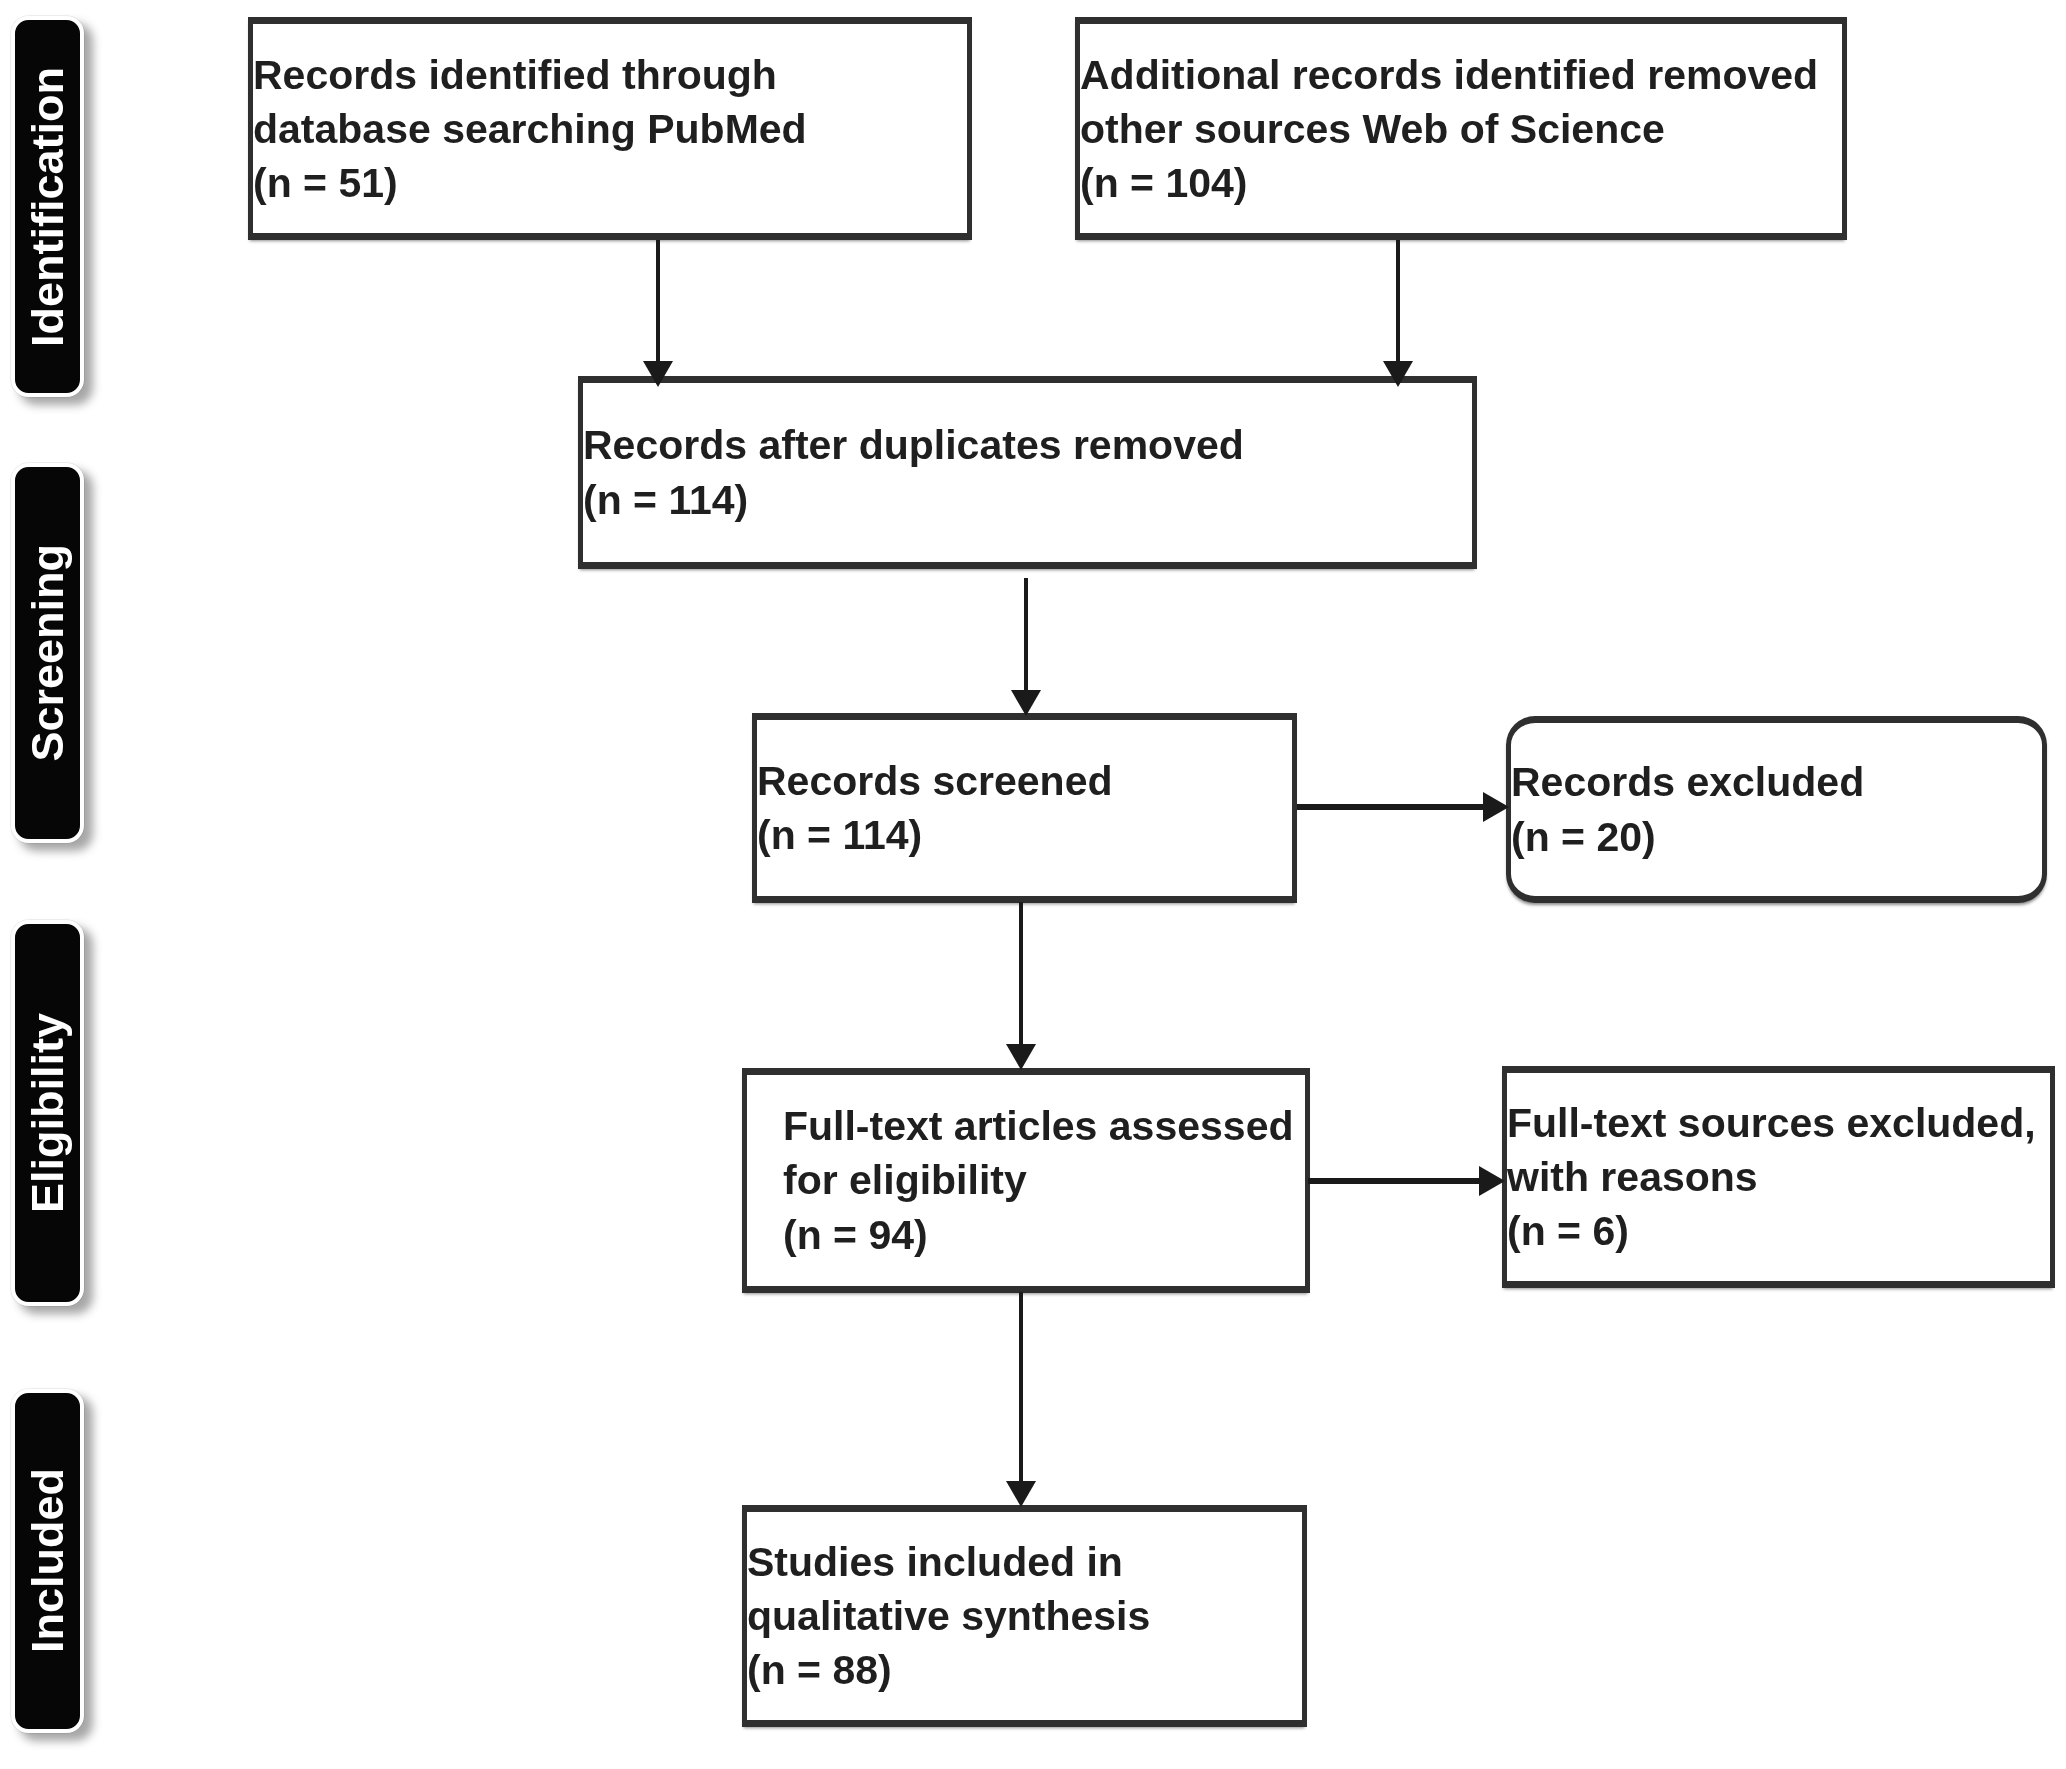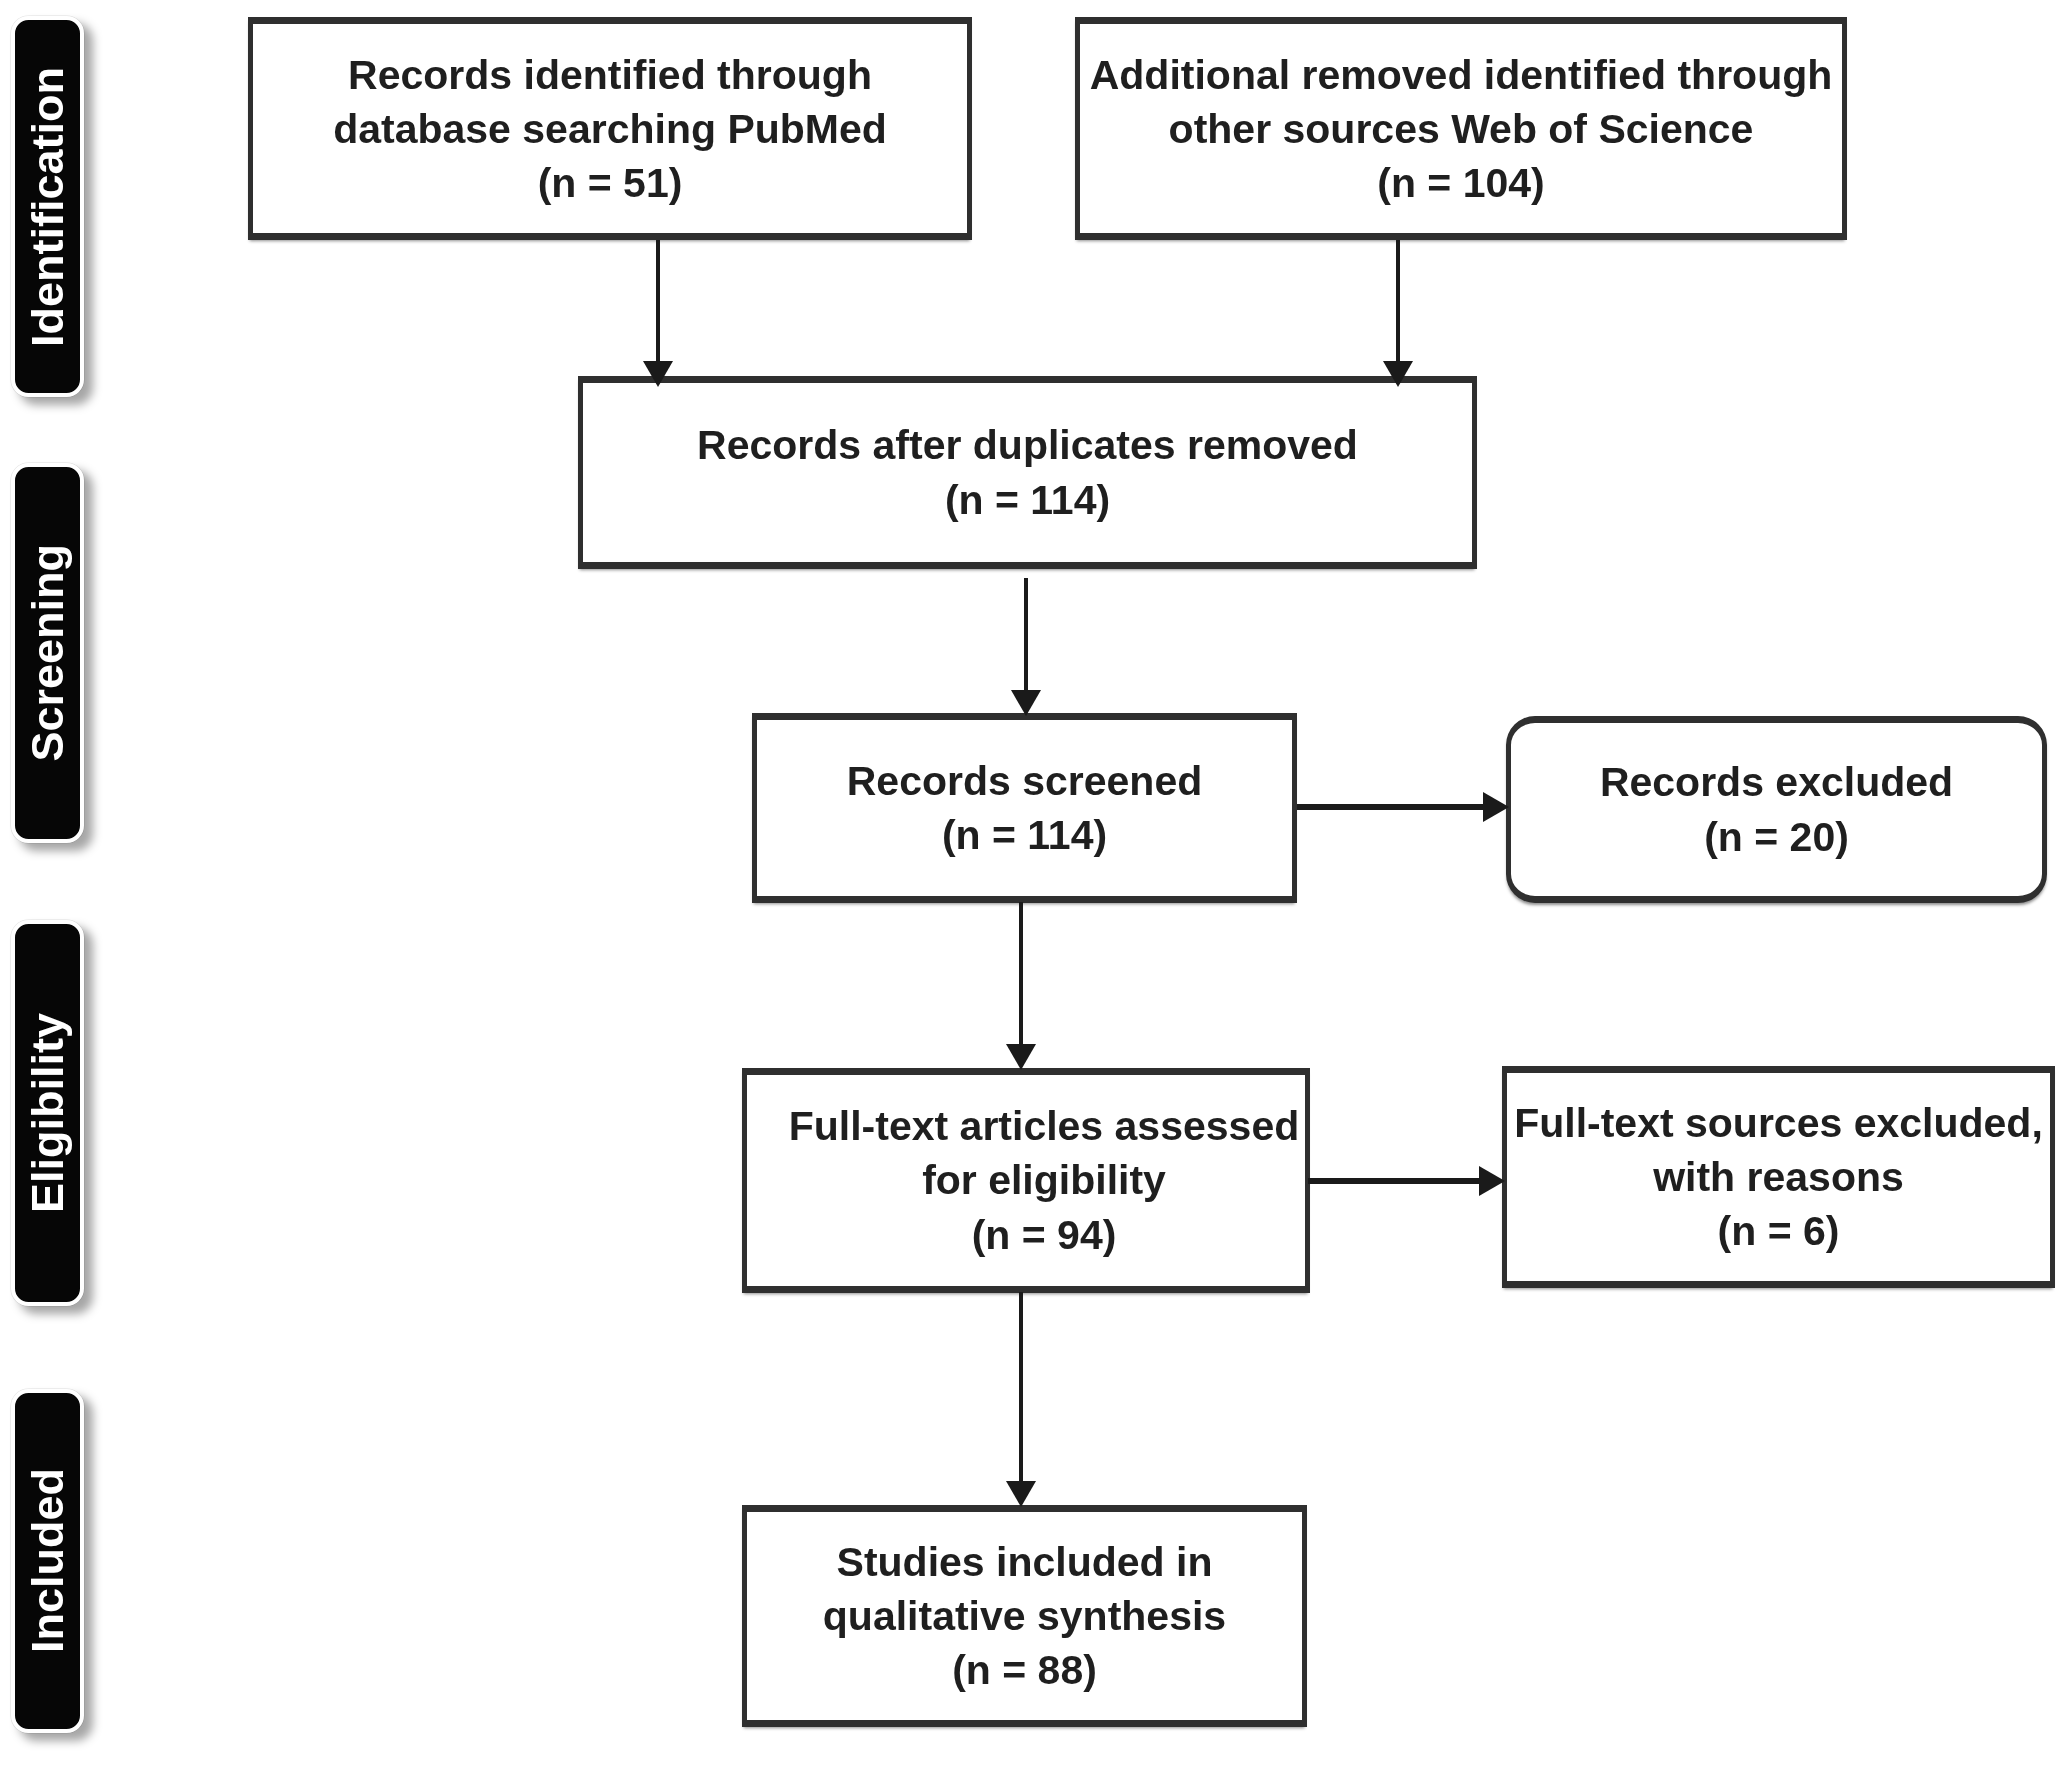--- a/index.html
+++ b/index.html
@@ -48,7 +48,7 @@
     box-sizing: border-box;
     display: flex;
     flex-direction: column;
-    align-items: center;
+    align-items: flex-start;
     justify-content: center;
     text-align: center;
     box-shadow: 0 3.1px 3.1px -1.9px rgba(0,0,0,0.45);

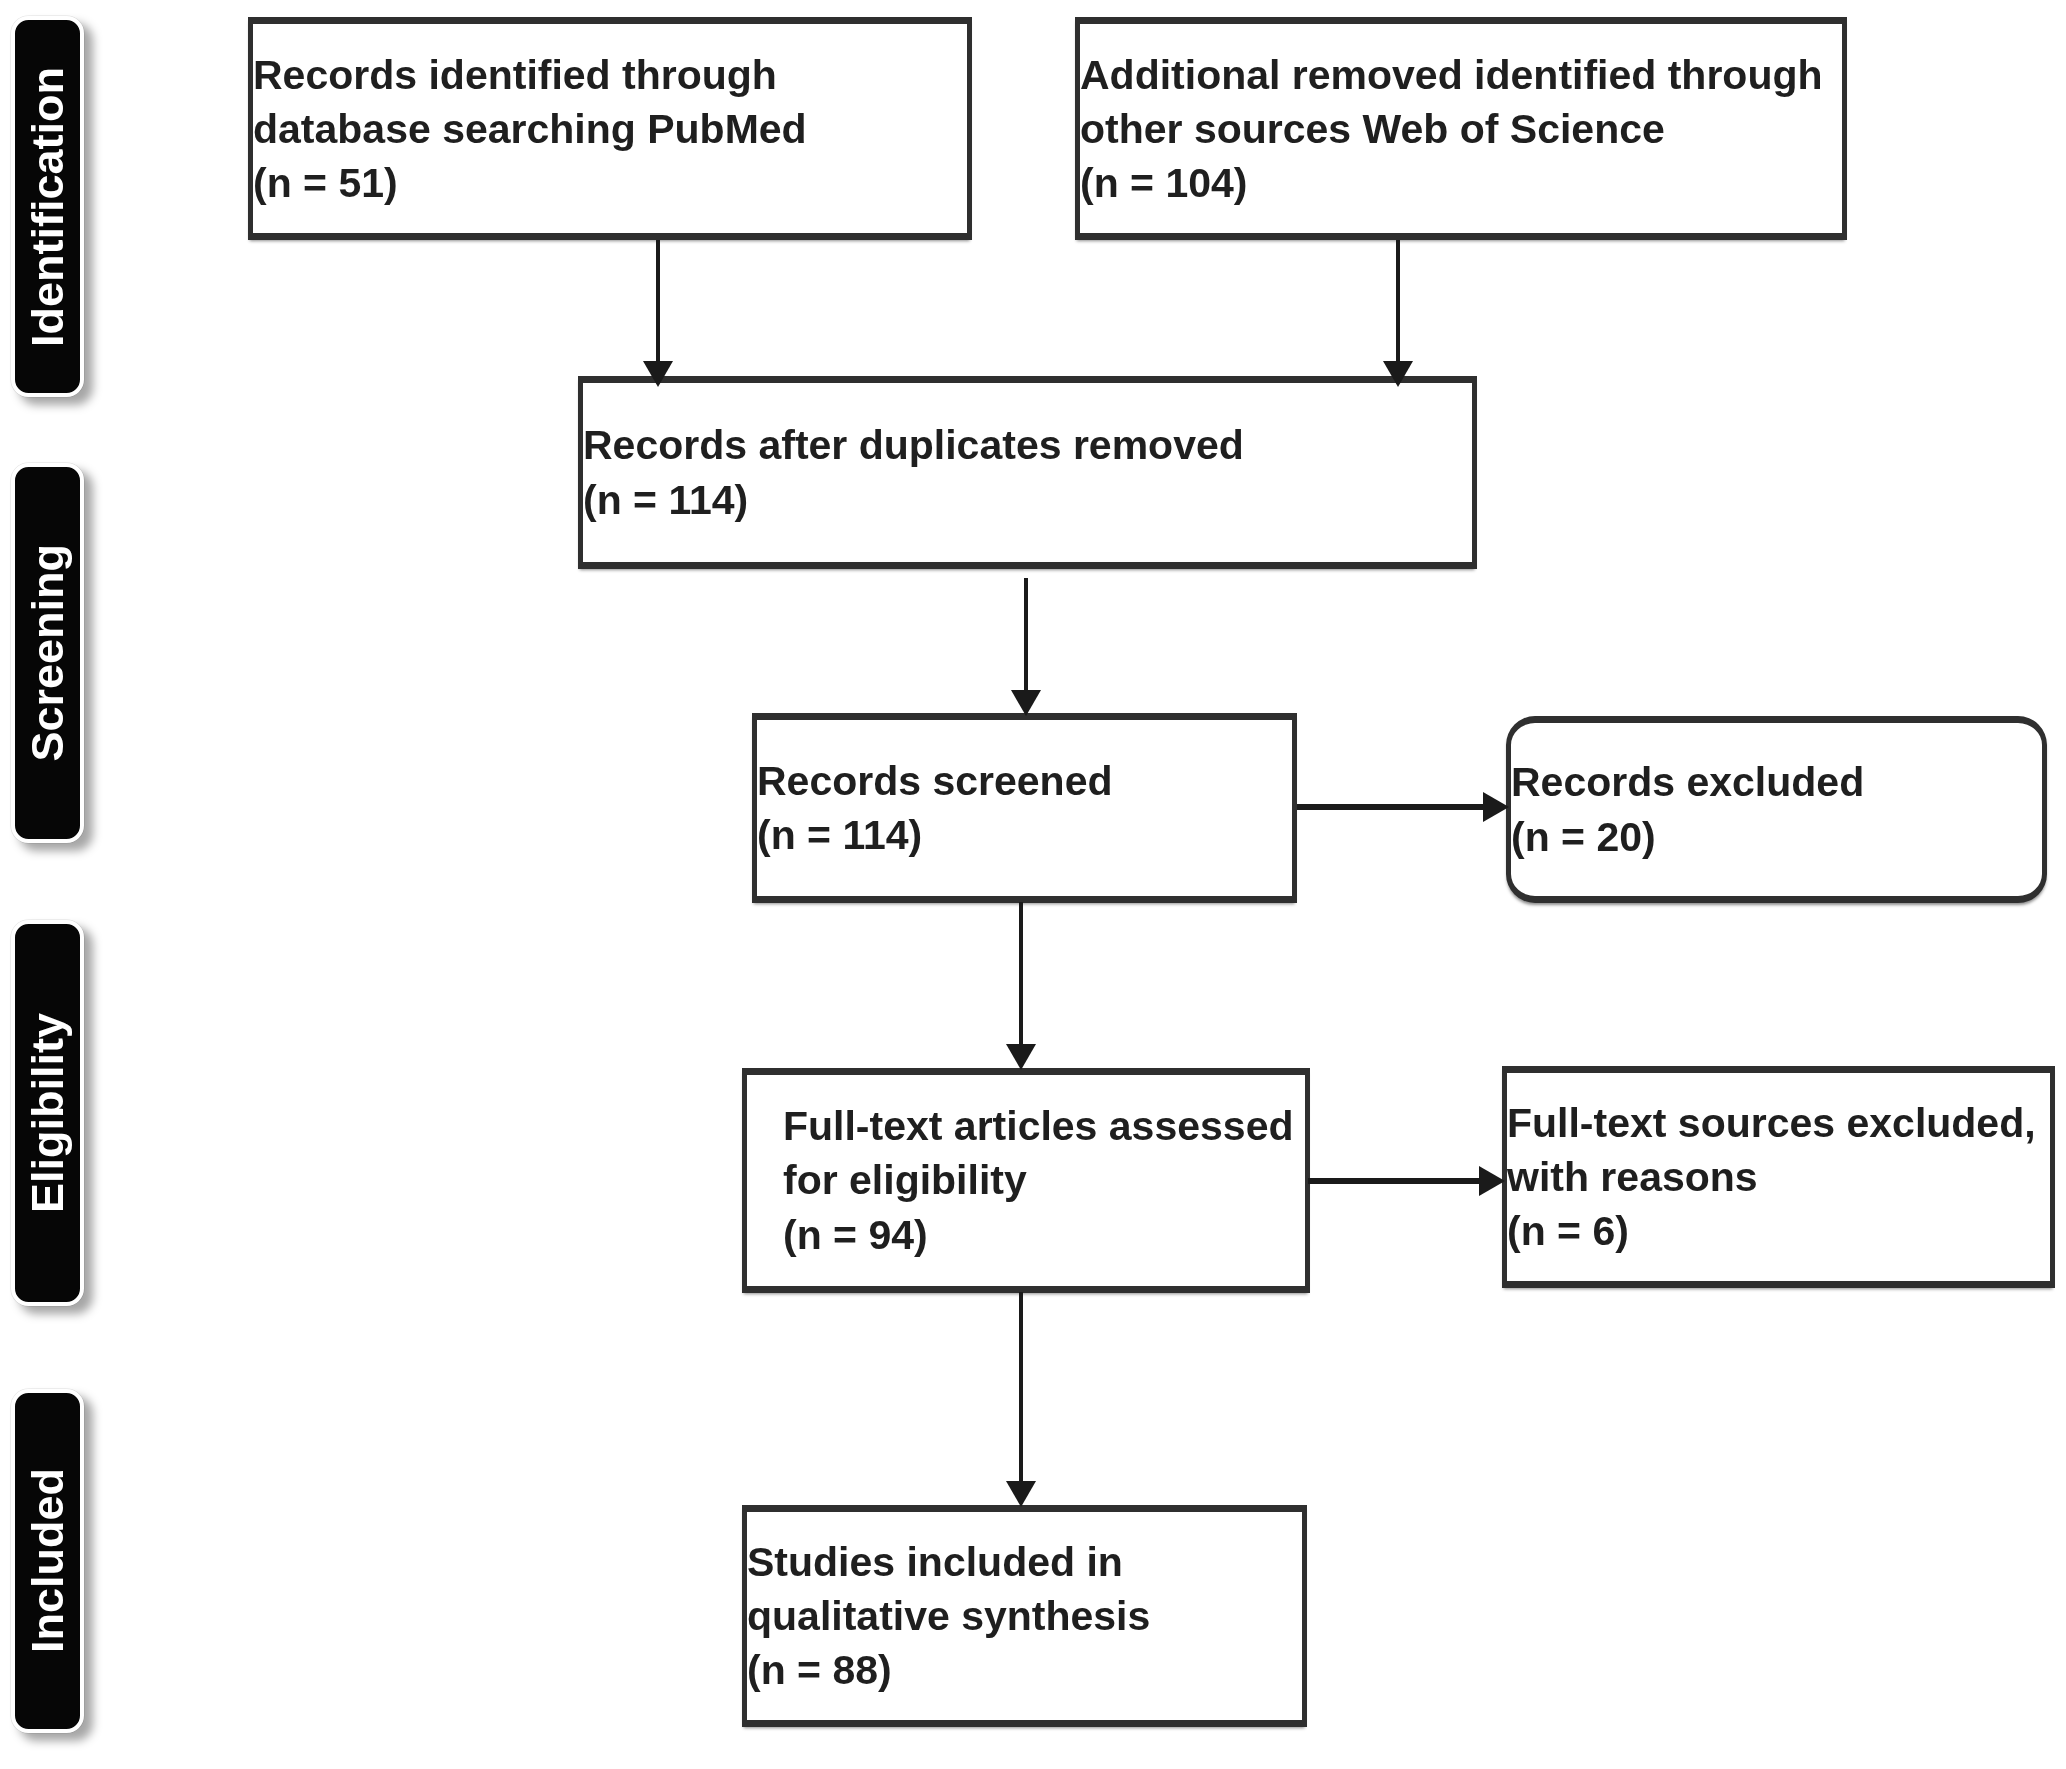--- a/index.html
+++ b/index.html
@@ -142,7 +142,7 @@
   </div>
 
   <div class="node" style="left:1075px;top:17.4px;width:772px;height:223px;">
-    <div class="line">Additional removed identified through</div>
+    <div class="line">Additional records identified removed</div>
     <div class="line">other sources Web of Science</div>
     <div class="line">(n = 104)</div>
   </div>

